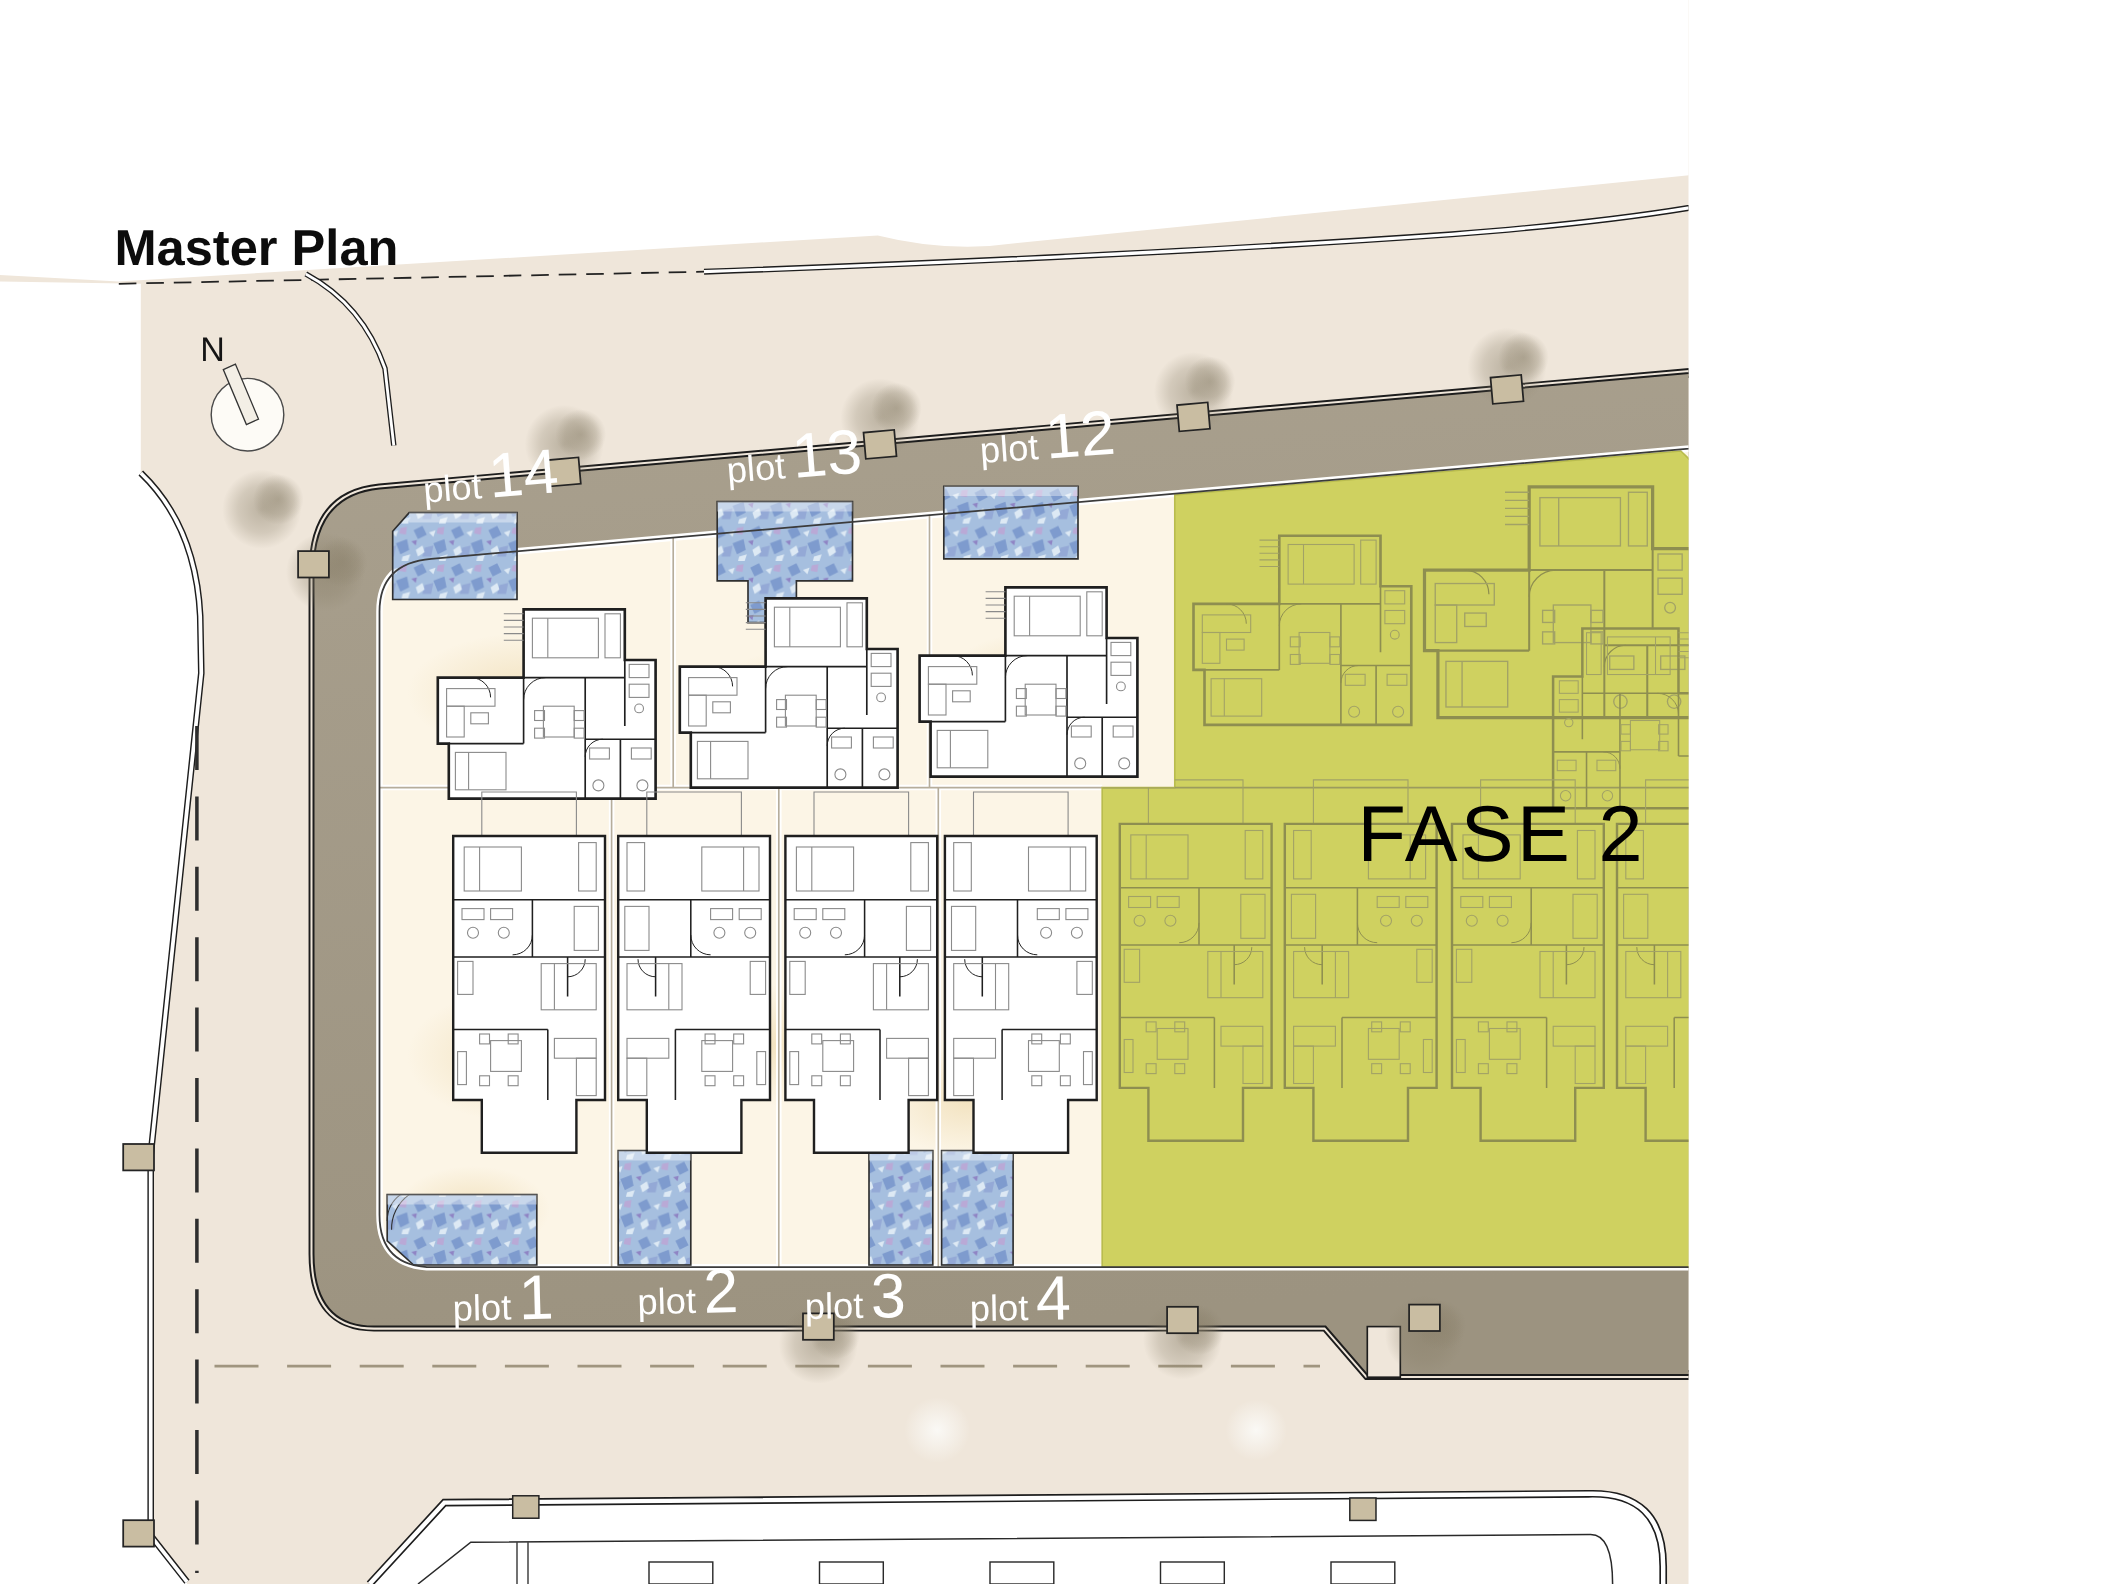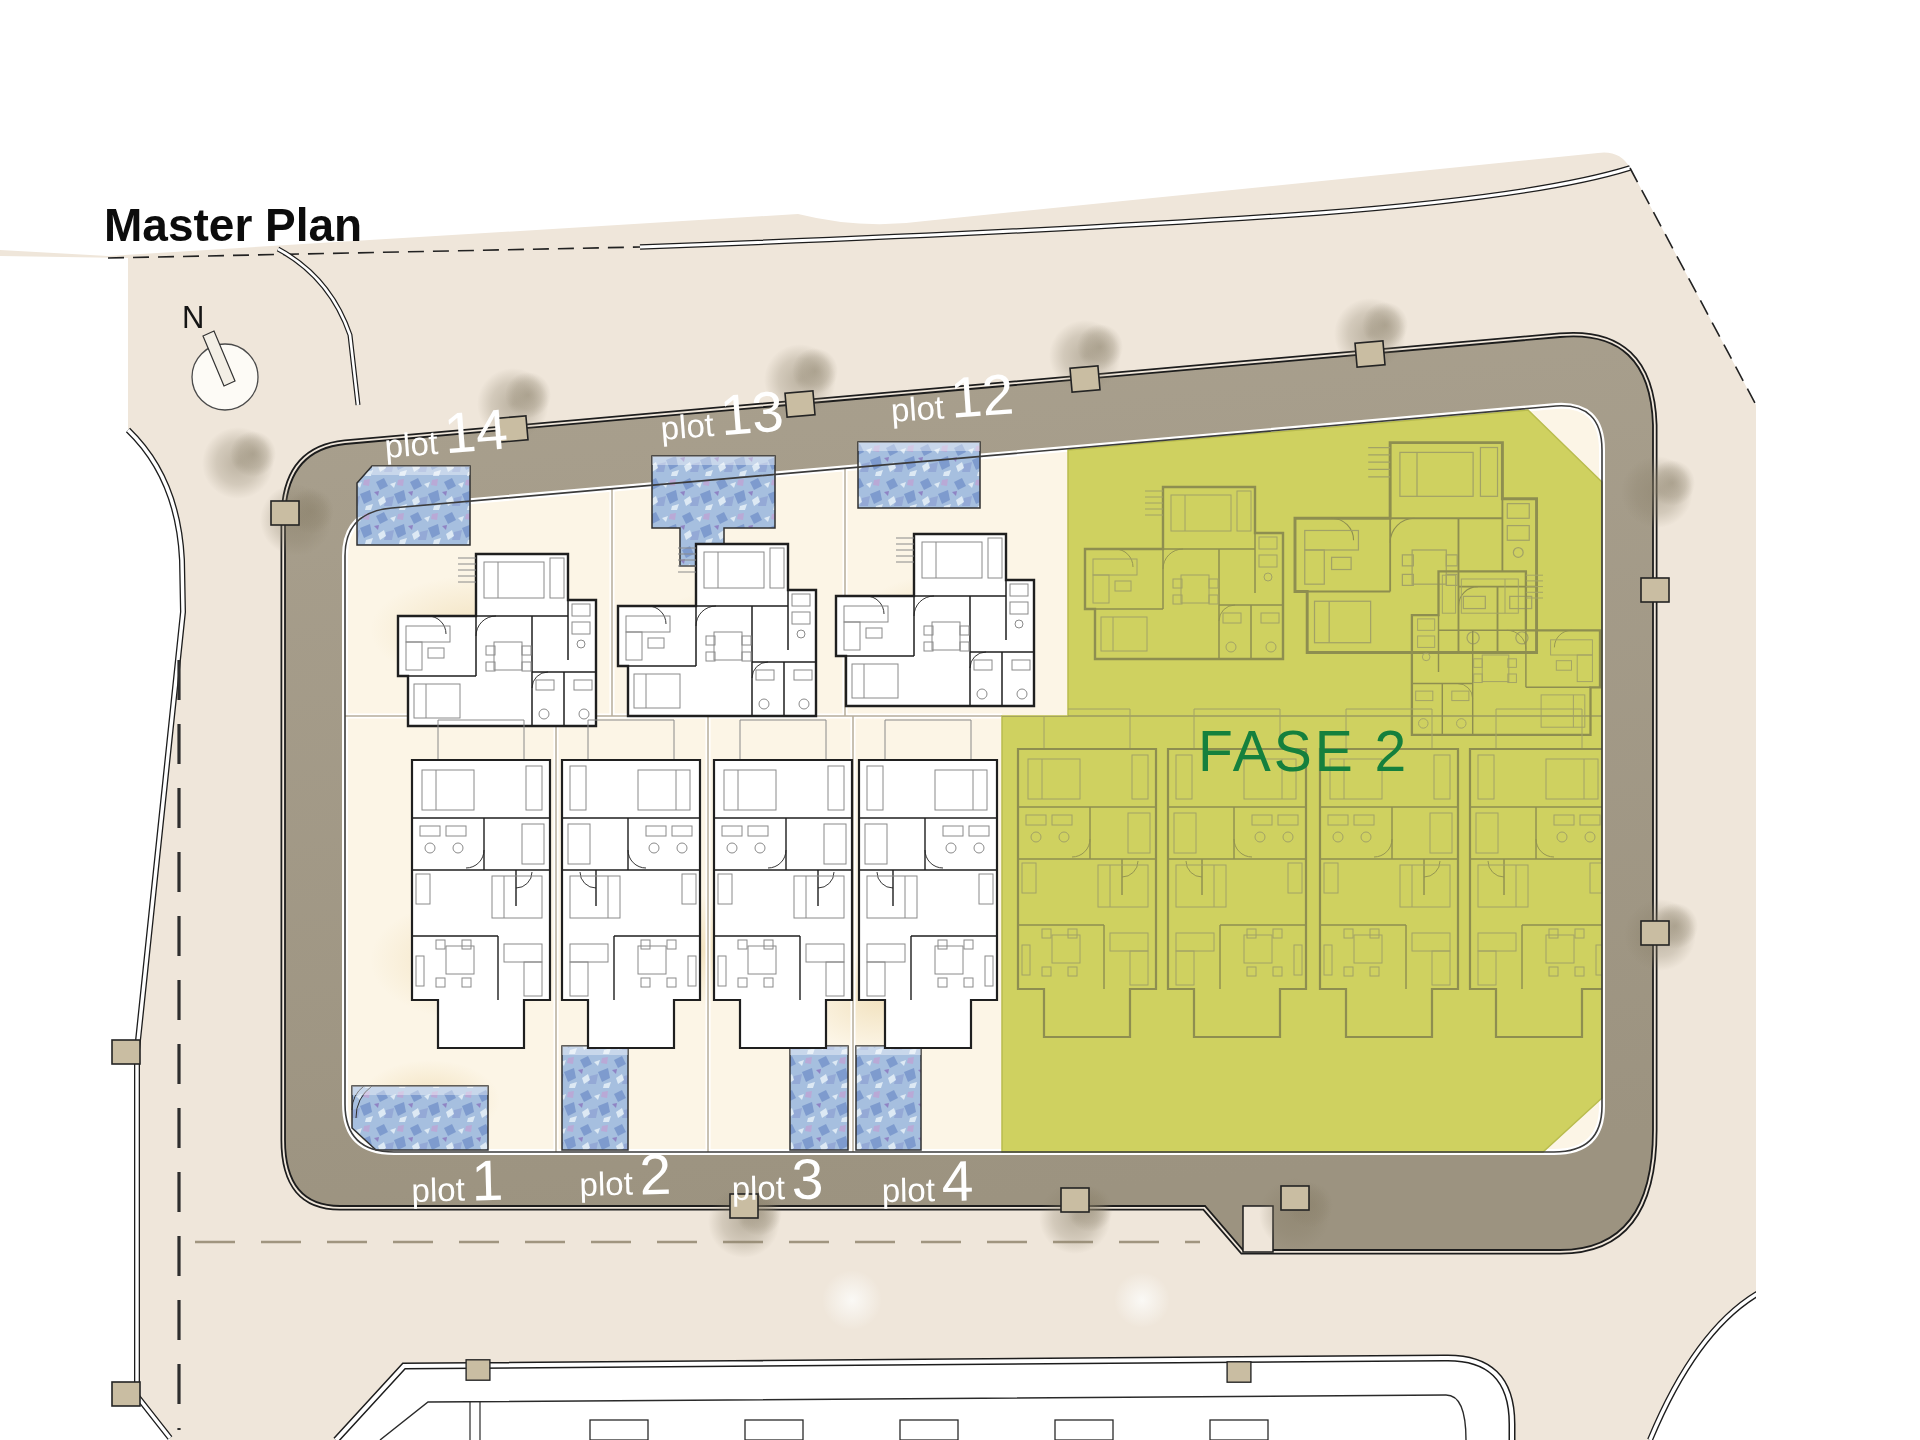--- a/index.html
+++ b/index.html
@@ -3,7 +3,7 @@
 <meta charset="utf-8">
 <style>
   html,body{margin:0;padding:0;background:#ffffff}
-  .stage{position:relative;width:1756px;height:1440px;overflow:hidden;
+  .stage{position:relative;width:1535px;height:1440px;overflow:hidden;
          font-family:"Liberation Sans",sans-serif;background:#ffffff}
   .stage svg{position:absolute;left:0;top:0}
   .overlay{position:absolute;left:0;top:0;width:100%;height:100%;pointer-events:none}

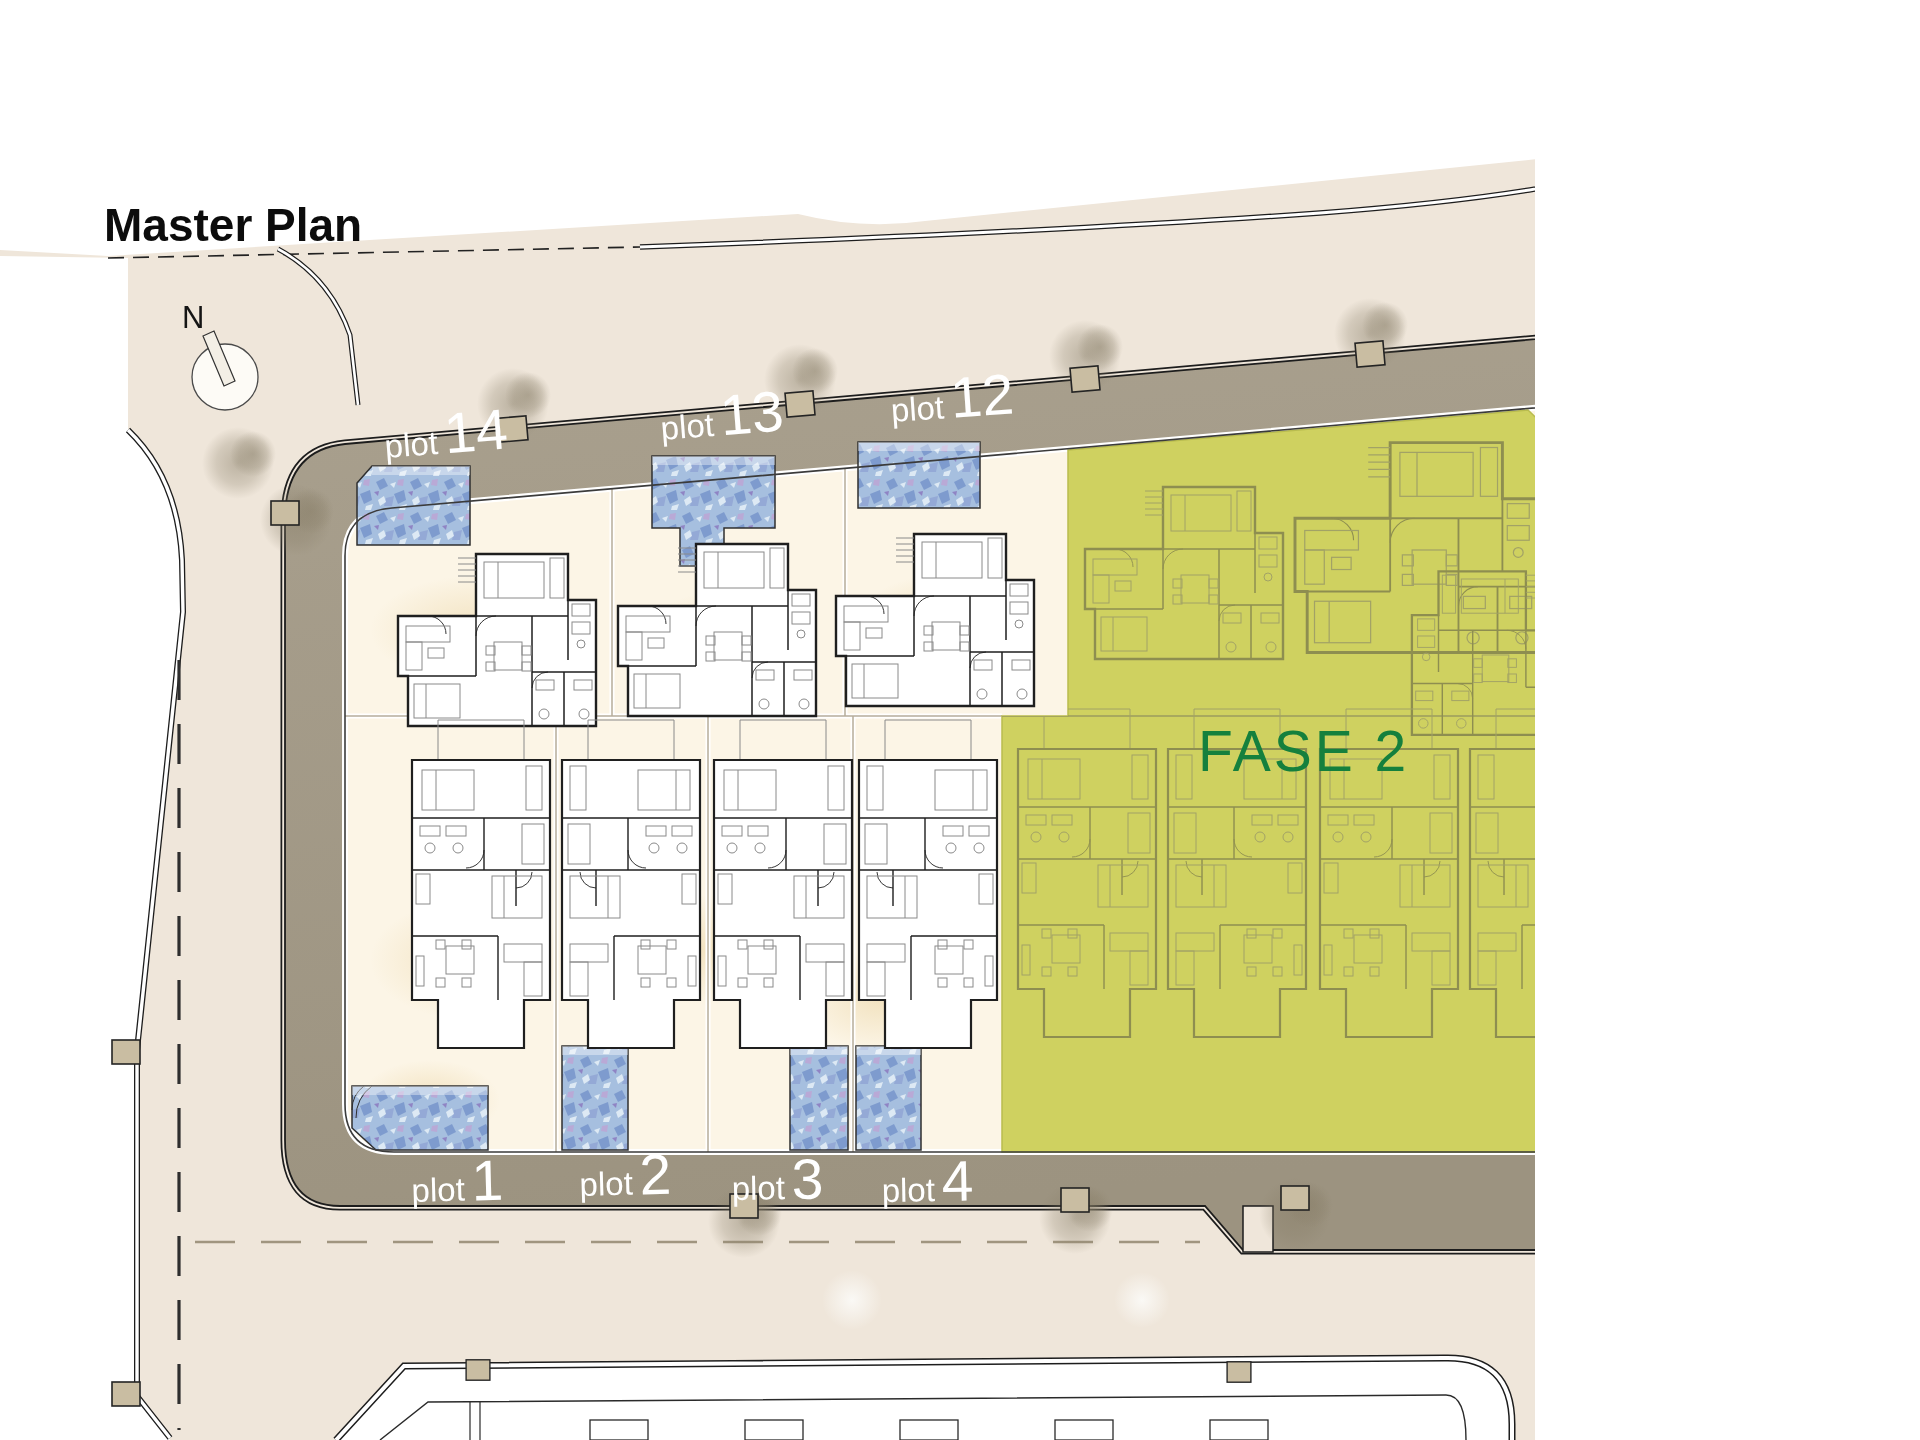--- a/index.html
+++ b/index.html
@@ -10,7 +10,7 @@
   .title{position:absolute;left:104px;top:198px;font-size:46px;font-weight:bold;
          color:#0c0c0c;letter-spacing:0px;white-space:nowrap}
   .north-n{position:absolute;left:182px;top:300px;font-size:31px;color:#151515}
-  .fase{position:absolute;left:1198px;top:718px;font-size:57px;color:#15803d;
+  .fase{position:absolute;left:1234px;top:718px;font-size:72px;color:#000000;
         letter-spacing:3px;white-space:nowrap}
   .plotlabel{position:absolute;color:#ffffff;display:flex;align-items:baseline;
              gap:7px;transform-origin:left bottom;white-space:nowrap}

